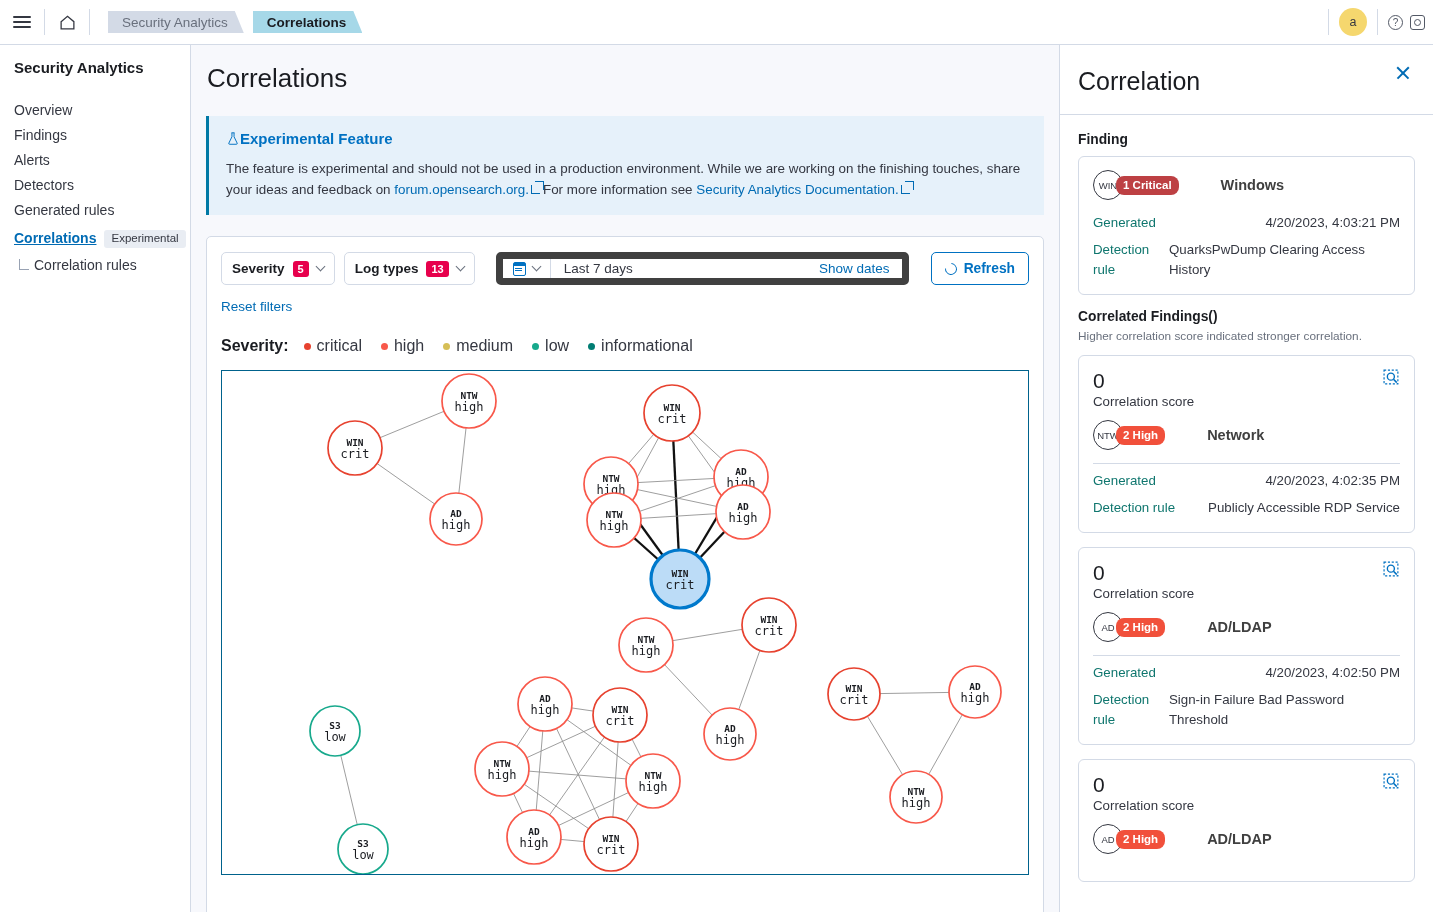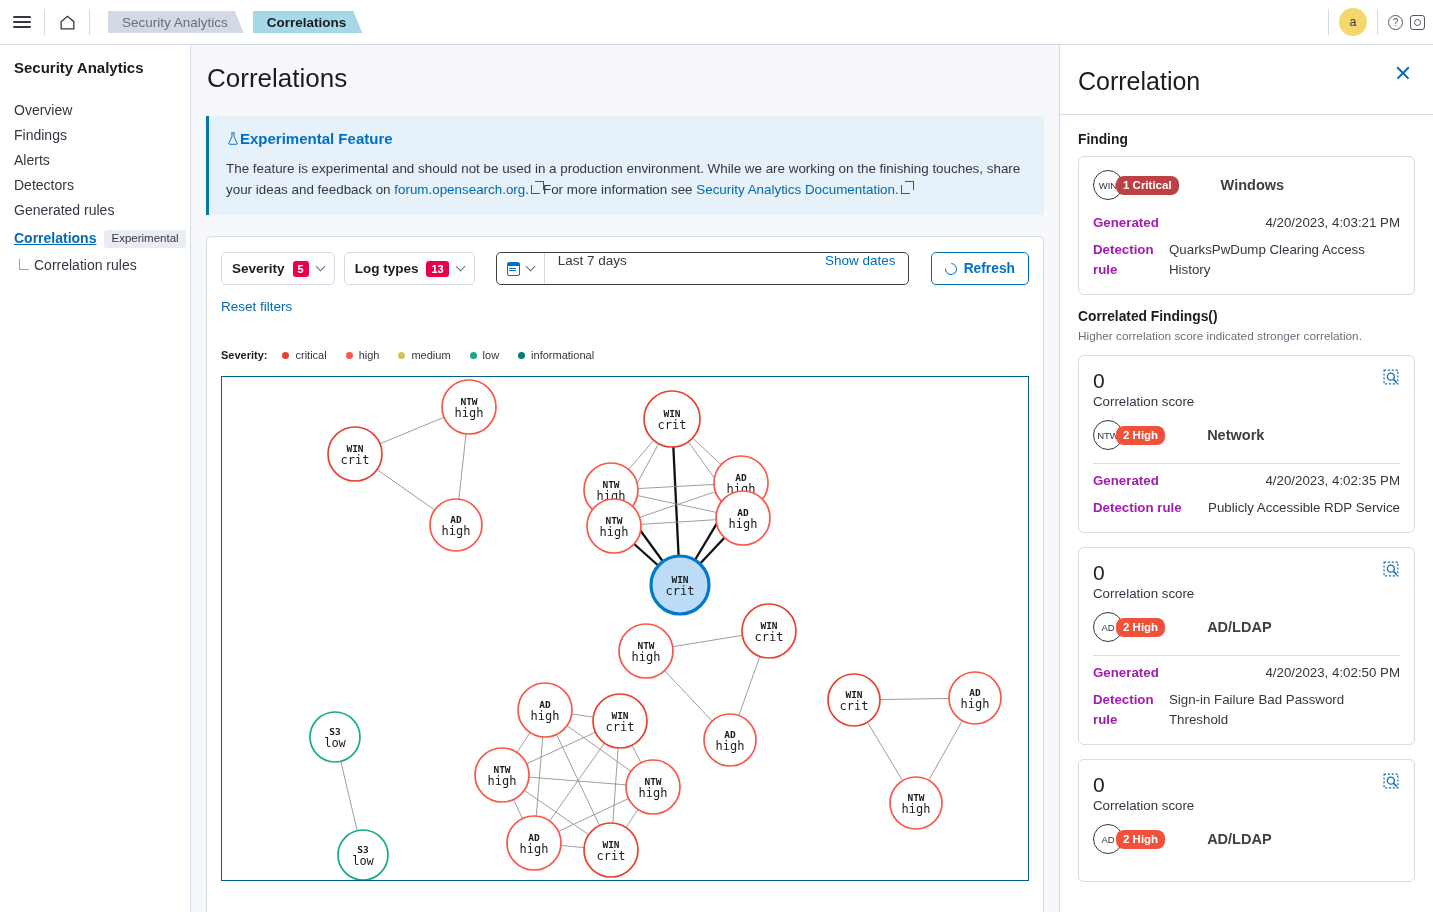--- a/index.html
+++ b/index.html
@@ -140,7 +140,7 @@
               margin-left: -7px; line-height: 15px; }
   .card-name { font-size: 14.5px; font-weight: bold; color: #404040; margin-left: 42px; }
   .kv { display: flex; font-size: 13.3px; color: #343741; margin-top: 7px; line-height: 20px; }
-  .kv .k { color: #a21caf; flex-shrink: 0; width: 84px; font-weight: bold; }
+  .kv .k { color: #0f766e; flex-shrink: 0; width: 84px; }
   .kv .v { flex: 1; text-align: right; }
   .kv.wrapv .v { text-align: left; padding-left: 6px; }
   .note { font-size: 11.8px; color: #69707d; margin-top: -4px; margin-bottom: 12px; }

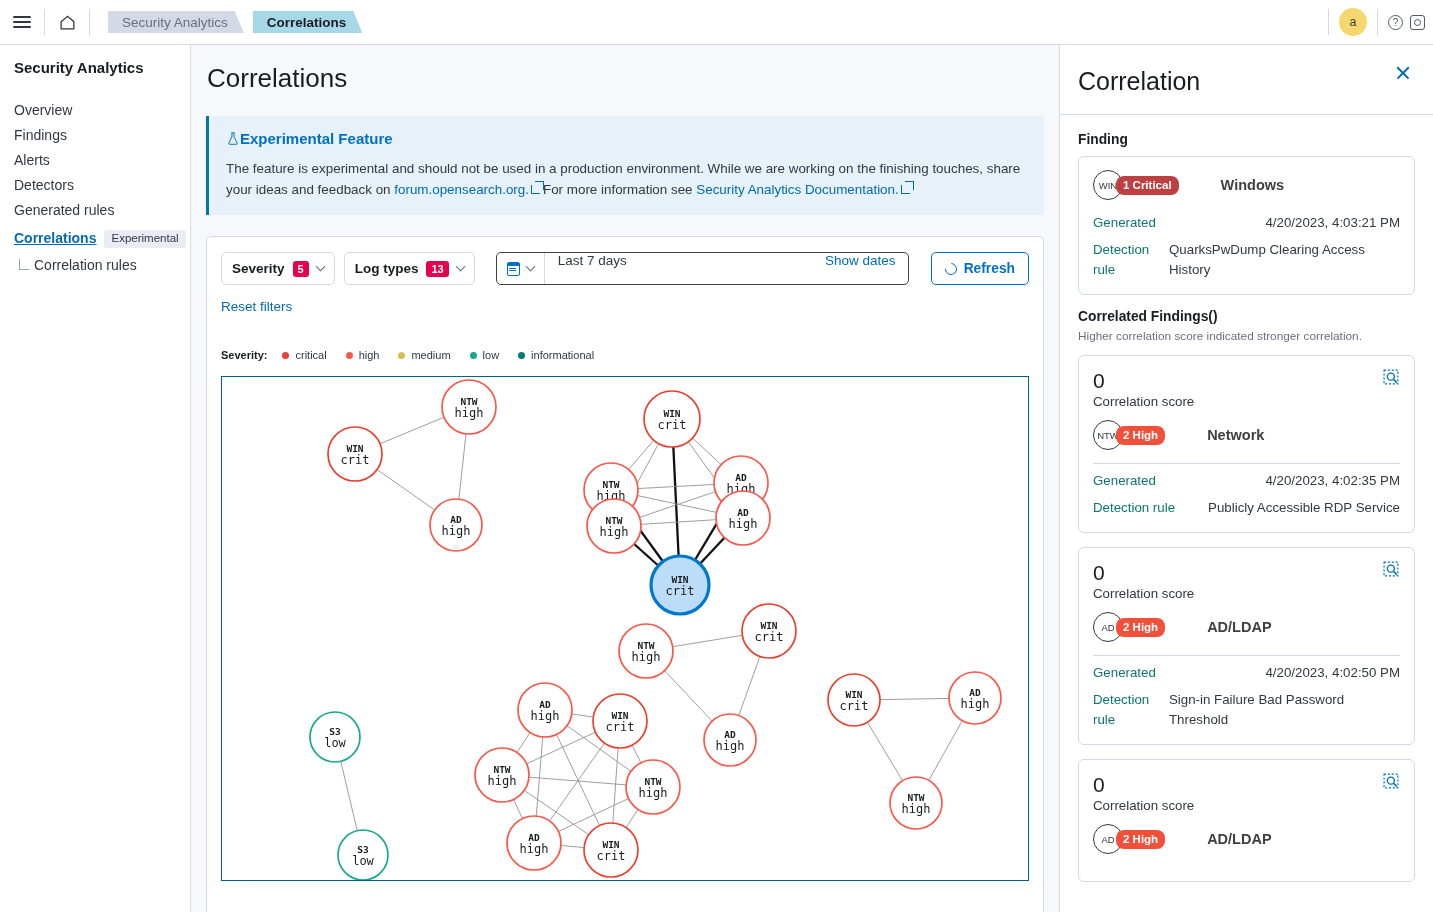--- a/index.html
+++ b/index.html
@@ -88,7 +88,7 @@
   .chev { width: 7px; height: 7px; border-right: 1.6px solid #69707d; border-bottom: 1.6px solid #69707d;
           transform: rotate(45deg); margin-bottom: 4px; }
   .dateblock {
-    display: flex; align-items: flex-start; height: 33px; border: 1px solid #404040;
+    display: flex; align-items: center; height: 33px; border: 7px solid #404040;
     border-radius: 5px; background: #fff; flex: 1; margin-left: 12px; overflow: hidden;
   }
   .datebtn { display: flex; align-items: center; gap: 7px; padding: 0 10px; height: 100%;

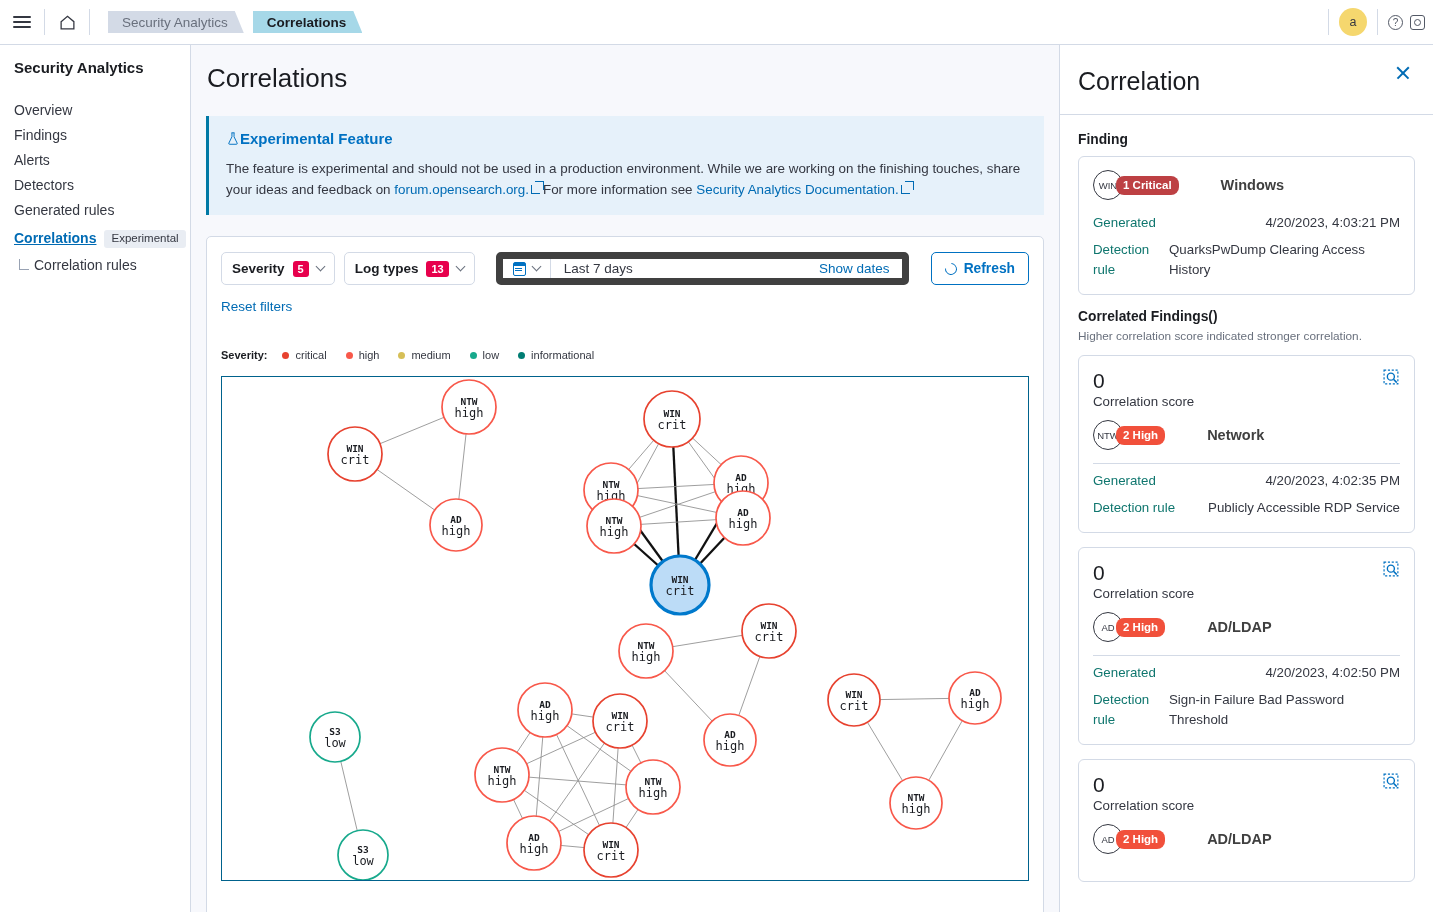--- a/index.html
+++ b/index.html
@@ -107,7 +107,7 @@
   .rico { width: 12px; height: 12px; border: 1.7px solid #0071c2; border-radius: 50%;
           border-top-color: transparent; transform: rotate(-40deg); }
   .resetf { font-size: 13.5px; color: #006bb4; margin-top: 14px; cursor: pointer; display: inline-block; }
-  .sev-legend { display: flex; align-items: center; gap: 4px; margin-top: 34px; font-size: 11px; }
+  .sev-legend { display: flex; align-items: center; gap: 4px; margin-top: 22px; font-size: 16px; }
   .sev-legend b { font-weight: bold; color: #1a1c21; margin-right: 11px; }
   .lg { display: flex; align-items: center; gap: 6px; margin-right: 15px; color: #343741; }
   .dot { width: 7px; height: 7px; border-radius: 50%; }

